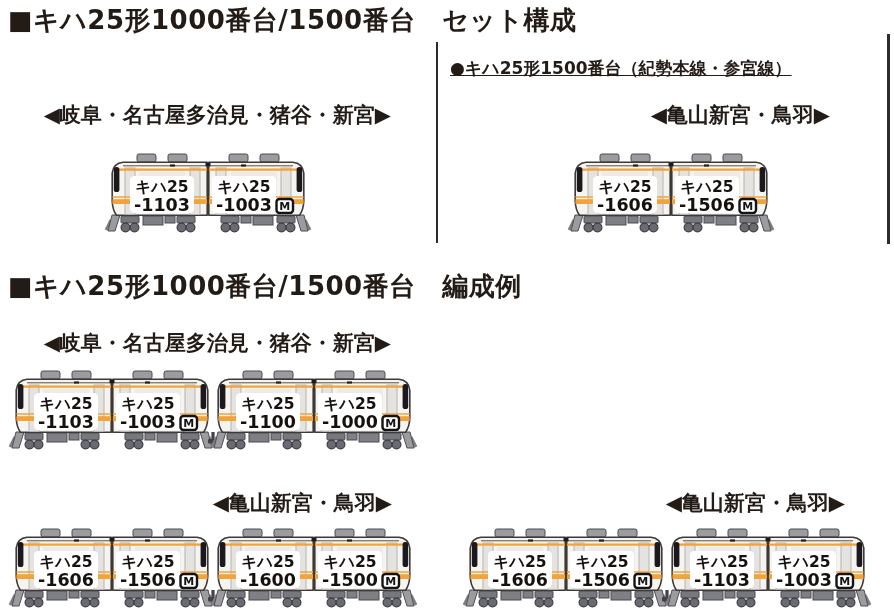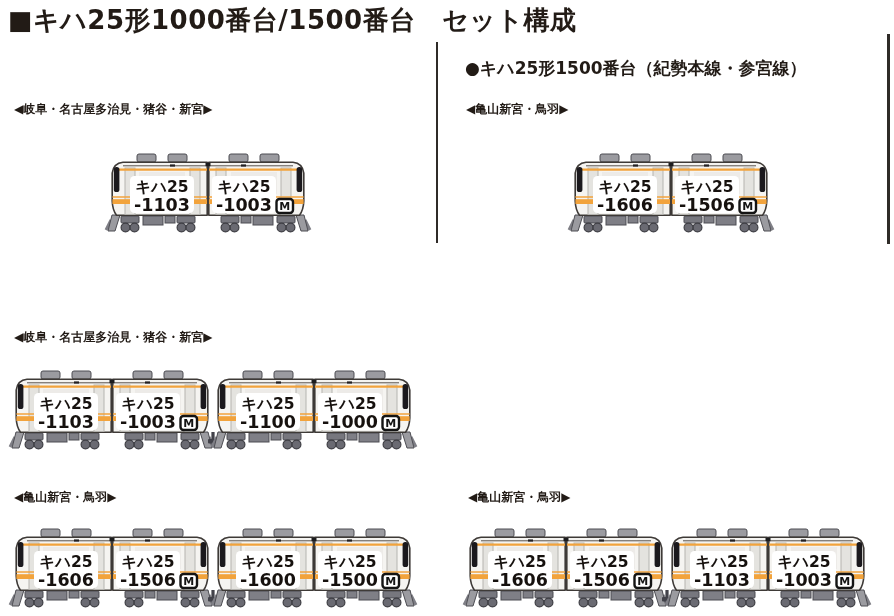--- a/index.html
+++ b/index.html
@@ -107,7 +107,7 @@
       </svg>
     </div>
 
-  <div class="group-heading" style="left:465px; top:57px;">●キハ25形1500番台（紀勢本線・参宮線）</div>
+  <div class="group-heading" style="left:450px; top:57px;text-decoration:underline;">●キハ25形1500番台（紀勢本線・参宮線）</div>
   <div class="dir-row" style="left:466px; top:101px; width:364px;">
     <span>◀亀山</span>
     <span>新宮・鳥羽▶</span>

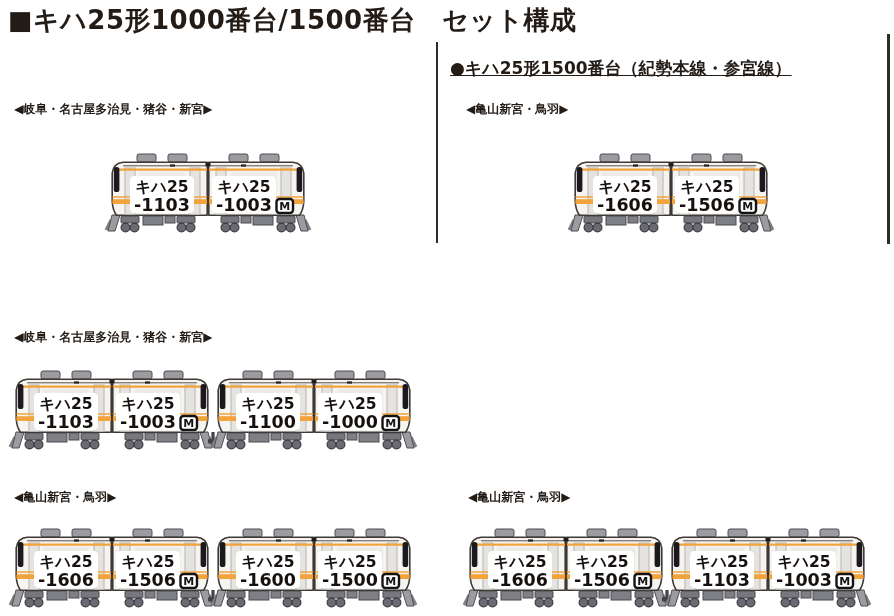--- a/index.html
+++ b/index.html
@@ -17,8 +17,8 @@
     position:absolute; font-size:17px; font-weight:700; white-space:nowrap;
   }
   .dir-row {
-    position:absolute; display:flex; justify-content:flex-start;
-    font-size:12px; font-weight:700; white-space:nowrap;
+    position:absolute; display:flex; justify-content:flex-end;
+    font-size:21px; font-weight:700; white-space:nowrap;
   }
   .vline { position:absolute; background:#2f2b28; }
   .train { position:absolute; }

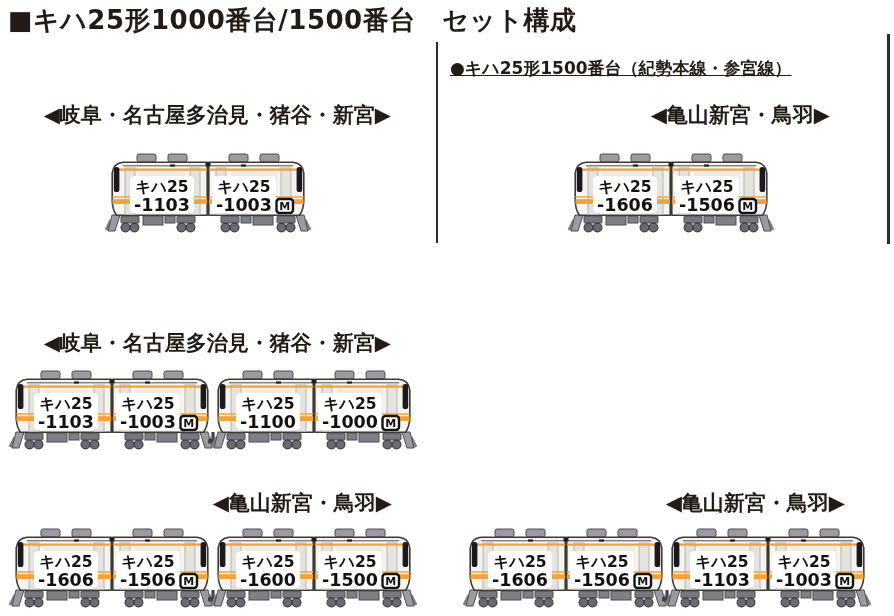--- a/index.html
+++ b/index.html
@@ -181,6 +181,7 @@
       </svg>
     </div>
 
+  <div class="sec-title" style="left:8px; top:269px;">■キハ25形1000番台/1500番台　編成例</div>
 
   <div class="dir-row" style="left:14px; top:329px; width:377px;">
     <span>◀岐阜・名古屋</span>

